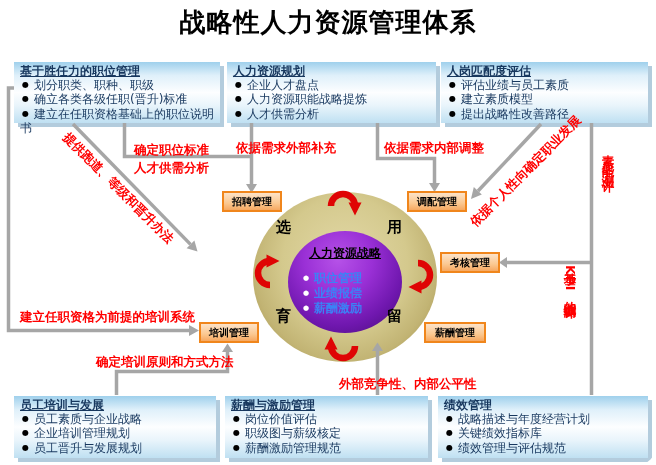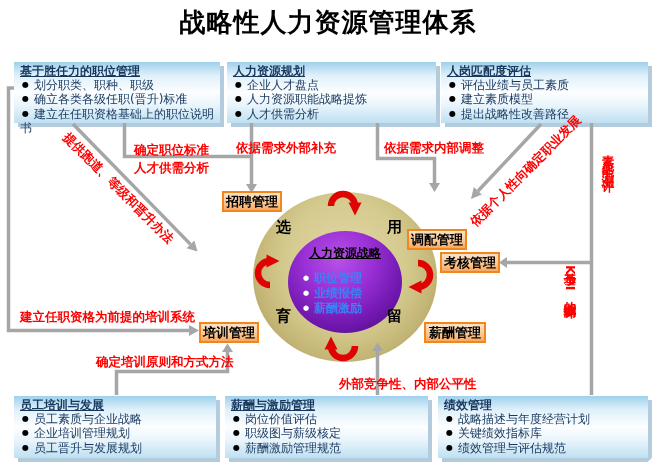--- a/index.html
+++ b/index.html
@@ -28,7 +28,7 @@
     position:absolute; text-align:center;
     background:linear-gradient(180deg,#fde3c8 0%,#fbc890 60%,#f6a861 100%);
     border:2px solid #f0861c;
-    font-size:13px; font-weight:bold; color:#000; line-height:15px; padding-top:1px;
+    font-size:10px; font-weight:bold; color:#000; line-height:15px; padding-top:1px;
     z-index:3;
   }
   

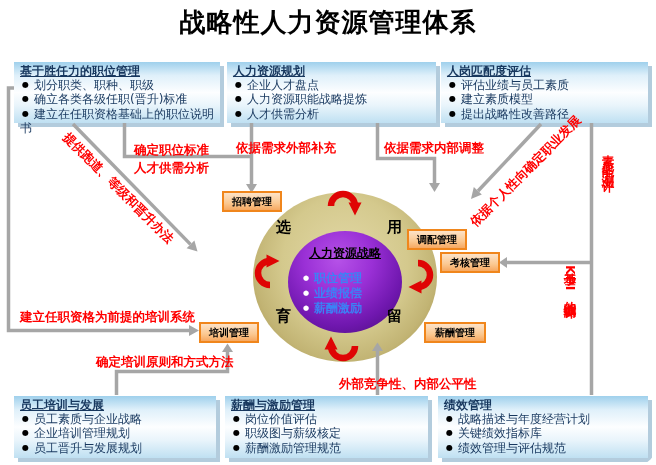--- a/index.html
+++ b/index.html
@@ -174,7 +174,7 @@
   </div>
 
   <div class="proc-box" style="left:222px;top:191px;width:60px;height:21px;">招聘管理</div>
-  <div class="proc-box" style="left:407px;top:191px;width:60px;height:21px;margin-top:38px;">调配管理</div>
+  <div class="proc-box" style="left:407px;top:191px;width:60px;height:21px;">调配管理</div>
   <div class="proc-box" style="left:440px;top:252px;width:60px;height:21px;">考核管理</div>
   <div class="proc-box" style="left:199px;top:322px;width:60px;height:21px;">培训管理</div>
   <div class="proc-box" style="left:424px;top:322px;width:62px;height:21px;">薪酬管理</div>

